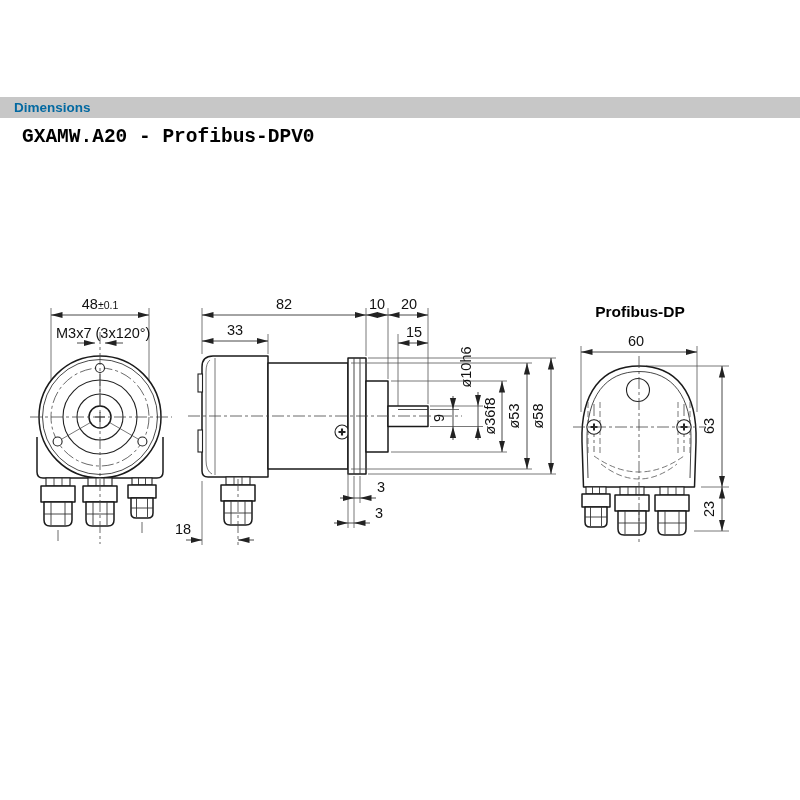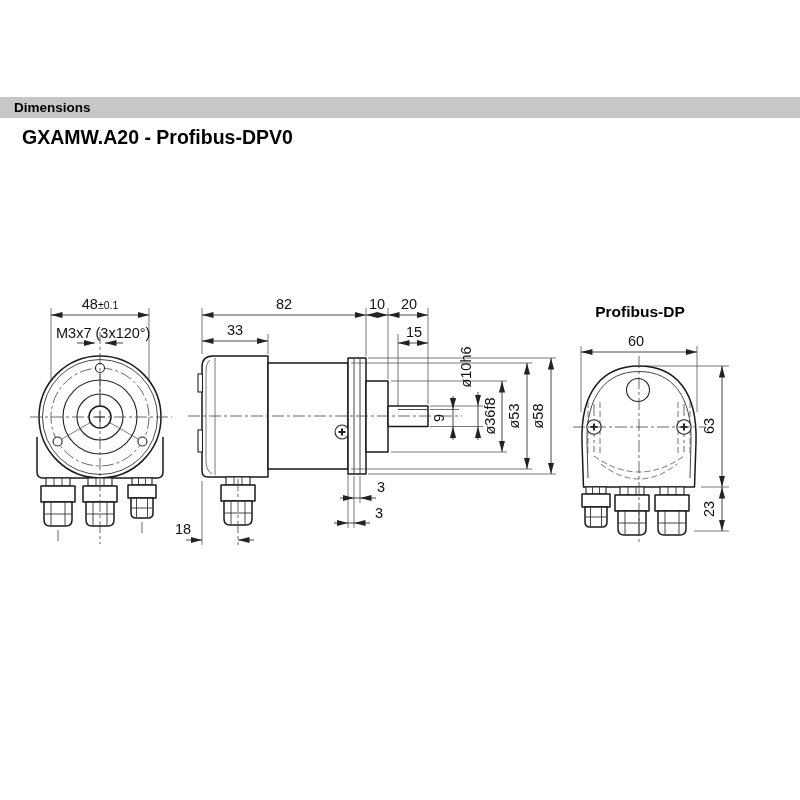--- a/index.html
+++ b/index.html
@@ -5,7 +5,7 @@
   html,body{margin:0;padding:0;background:#fff;}
   .page{position:relative;width:800px;height:800px;background:#fff;font-family:"Liberation Sans",sans-serif;overflow:hidden;}
   .section-bar{position:absolute;left:0;top:97px;width:800px;height:21px;background:#c7c7c7;display:flex;align-items:center;}
-  .section-bar span{font-size:13.5px;font-weight:bold;color:#000000;padding-left:14px;}
+  .section-bar span{font-size:13.5px;font-weight:bold;color:#0369a1;padding-left:14px;}
   .doc-title{position:absolute;left:22px;top:126px;font-size:19.5px;font-weight:bold;color:#000;}
   svg{position:absolute;left:0;top:0;}
   .outline-f{stroke:#1a1a1a;stroke-width:1.5;fill:#fff;stroke-linejoin:round;}

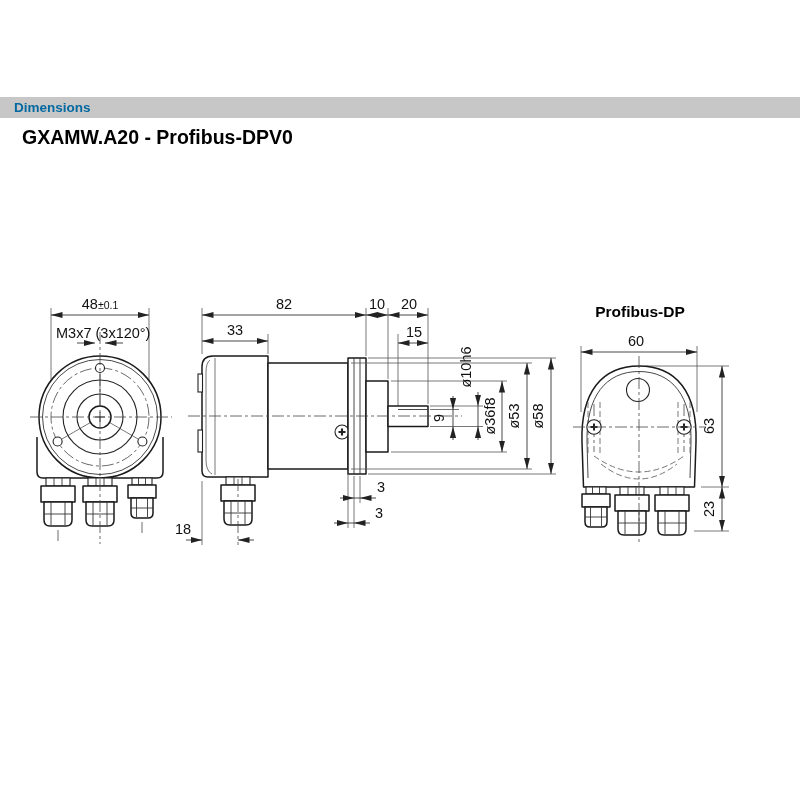--- a/index.html
+++ b/index.html
@@ -6,7 +6,7 @@
   .page{position:relative;width:800px;height:800px;background:#fff;font-family:"Liberation Sans",sans-serif;overflow:hidden;}
   .section-bar{position:absolute;left:0;top:97px;width:800px;height:21px;background:#c7c7c7;display:flex;align-items:center;}
   .section-bar span{font-size:13.5px;font-weight:bold;color:#0369a1;padding-left:14px;}
-  .doc-title{position:absolute;left:22px;top:126px;font-size:19.5px;font-weight:bold;color:#000;}
+  .doc-title{position:absolute;left:22px;top:126px;font-size:19.5px;font-weight:bold;color:#000;font-family:Liberation Mono, monospace;}
   svg{position:absolute;left:0;top:0;}
   .outline-f{stroke:#1a1a1a;stroke-width:1.5;fill:#fff;stroke-linejoin:round;}
   .med{stroke:#222;stroke-width:1.1;fill:none;}

